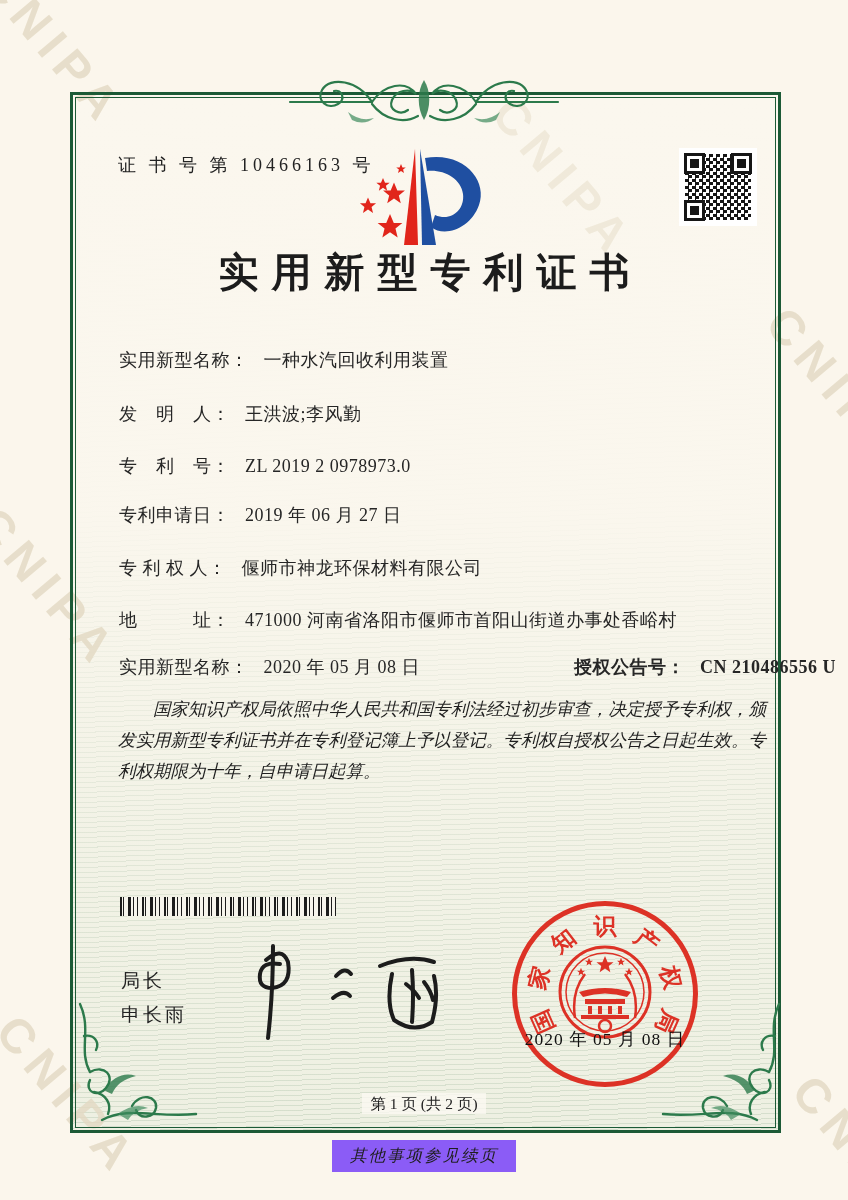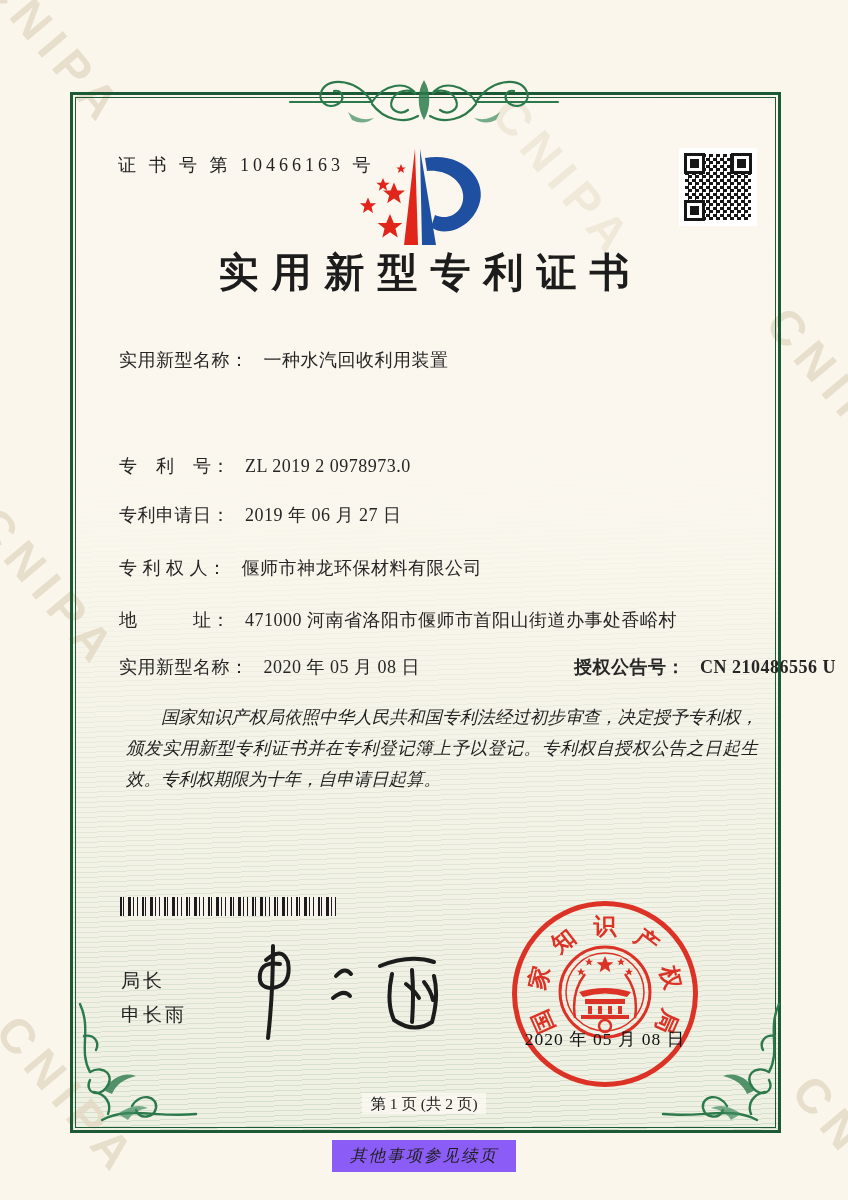--- a/index.html
+++ b/index.html
@@ -169,6 +169,10 @@
     <div class="f-row" style="top:348px;">
       <span class="f-label">实用新型名称：</span>
       <span class="f-value">一种水汽回收利用装置</span>
+    </div>
+    <div class="f-row" style="top:402px;">
+      <span class="f-label">发　明　人：</span>
+      <span class="f-value">王洪波;李风勤</span>
     </div>
     <div class="f-row" style="top:454px;">
       <span class="f-label">专　利　号：</span>

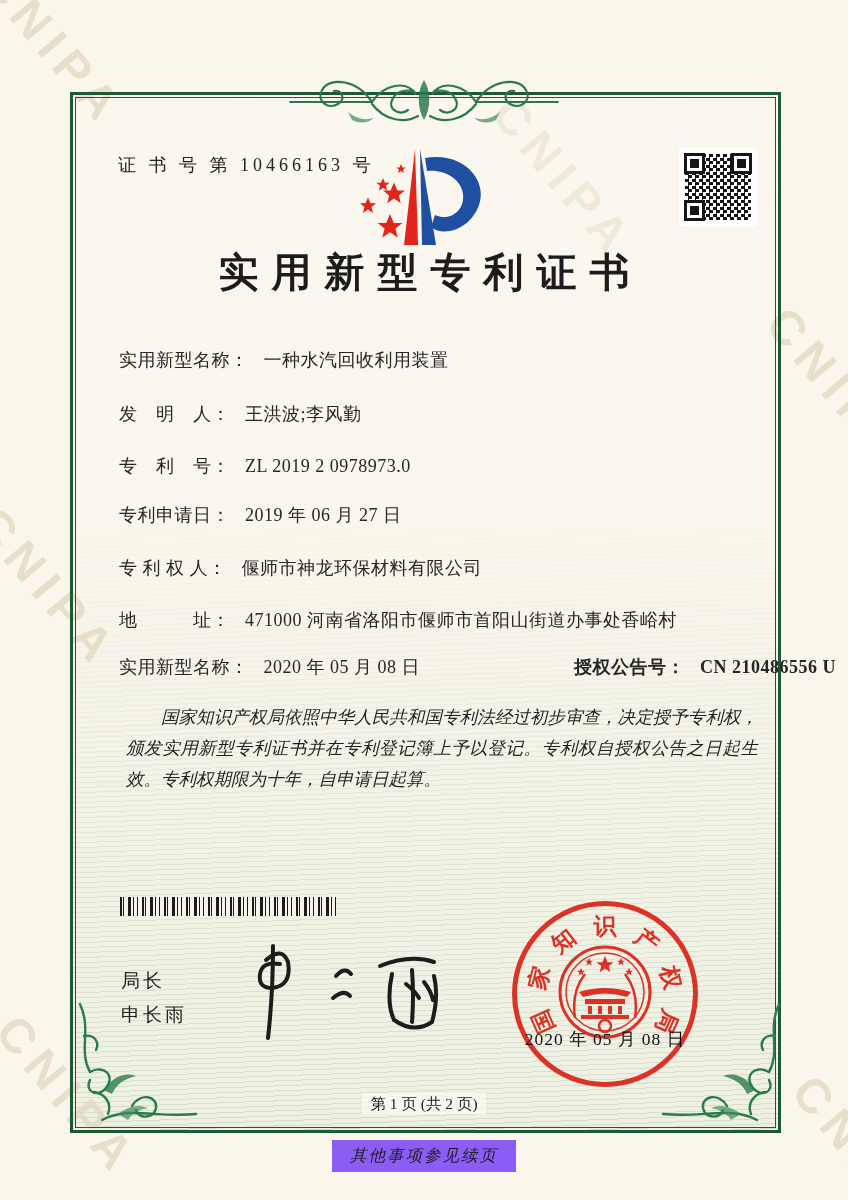--- a/index.html
+++ b/index.html
@@ -56,7 +56,7 @@
 
   .body-text{position:absolute; left:118px; top:694px; width:648px;
     font-size:17.5px; line-height:31px; text-align:justify; color:#1f1f1f; font-style:italic;}
-  .body-text p{margin:8px; text-indent:2em;}
+  .body-text p{margin:0; text-indent:2em;}
 
   .barcode{position:absolute; left:120px; top:897px; width:216px; height:19px;
     background:repeating-linear-gradient(90deg,

